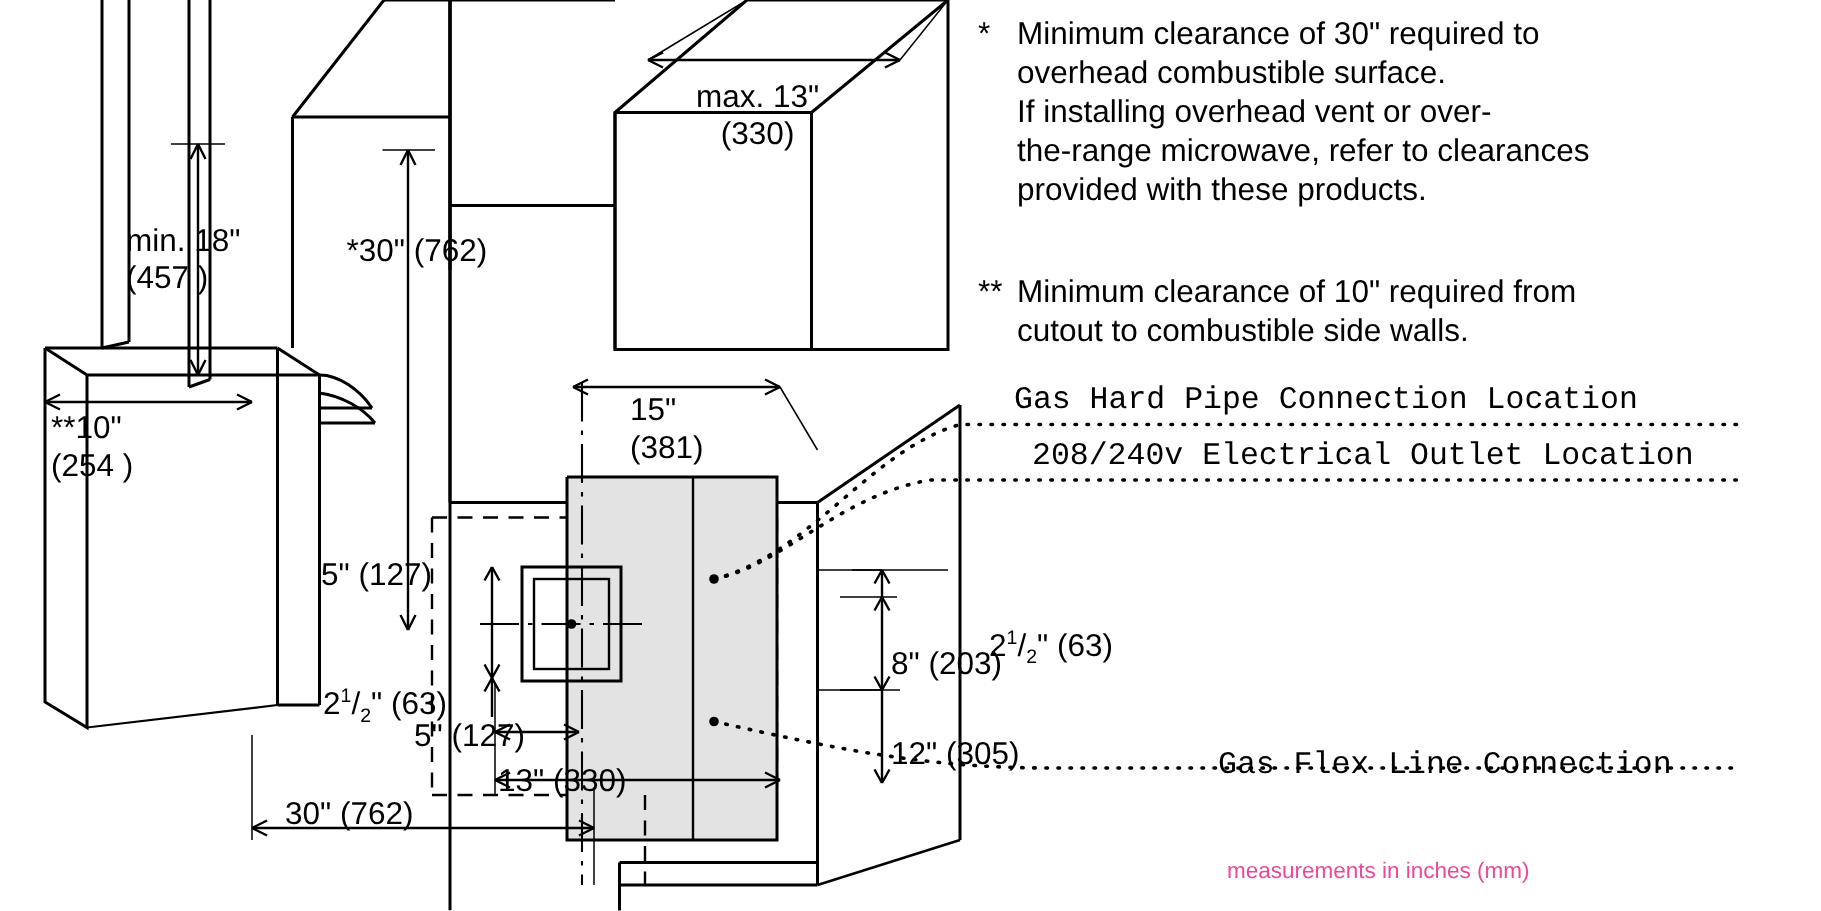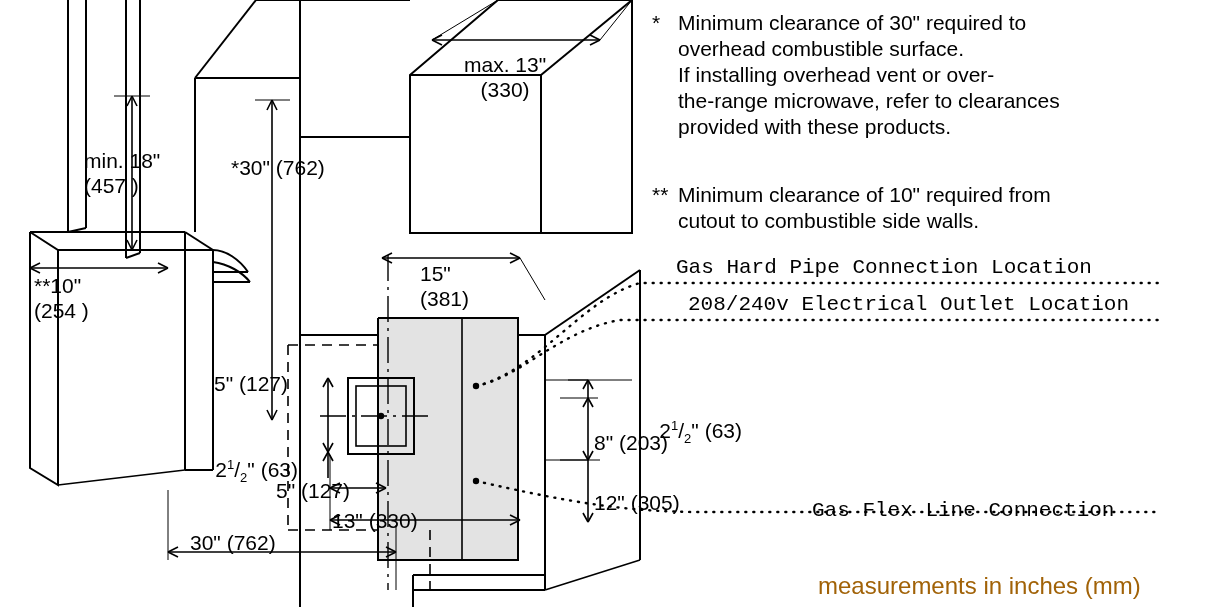--- a/index.html
+++ b/index.html
@@ -71,8 +71,8 @@
   .footer {
     position: absolute;
     font-family: "Liberation Sans", sans-serif;
-    font-size: 24px;
-    color: #a16207;
+    font-size: 15px;
+    color: #ec4899;
     white-space: pre;
   }
 </style>

